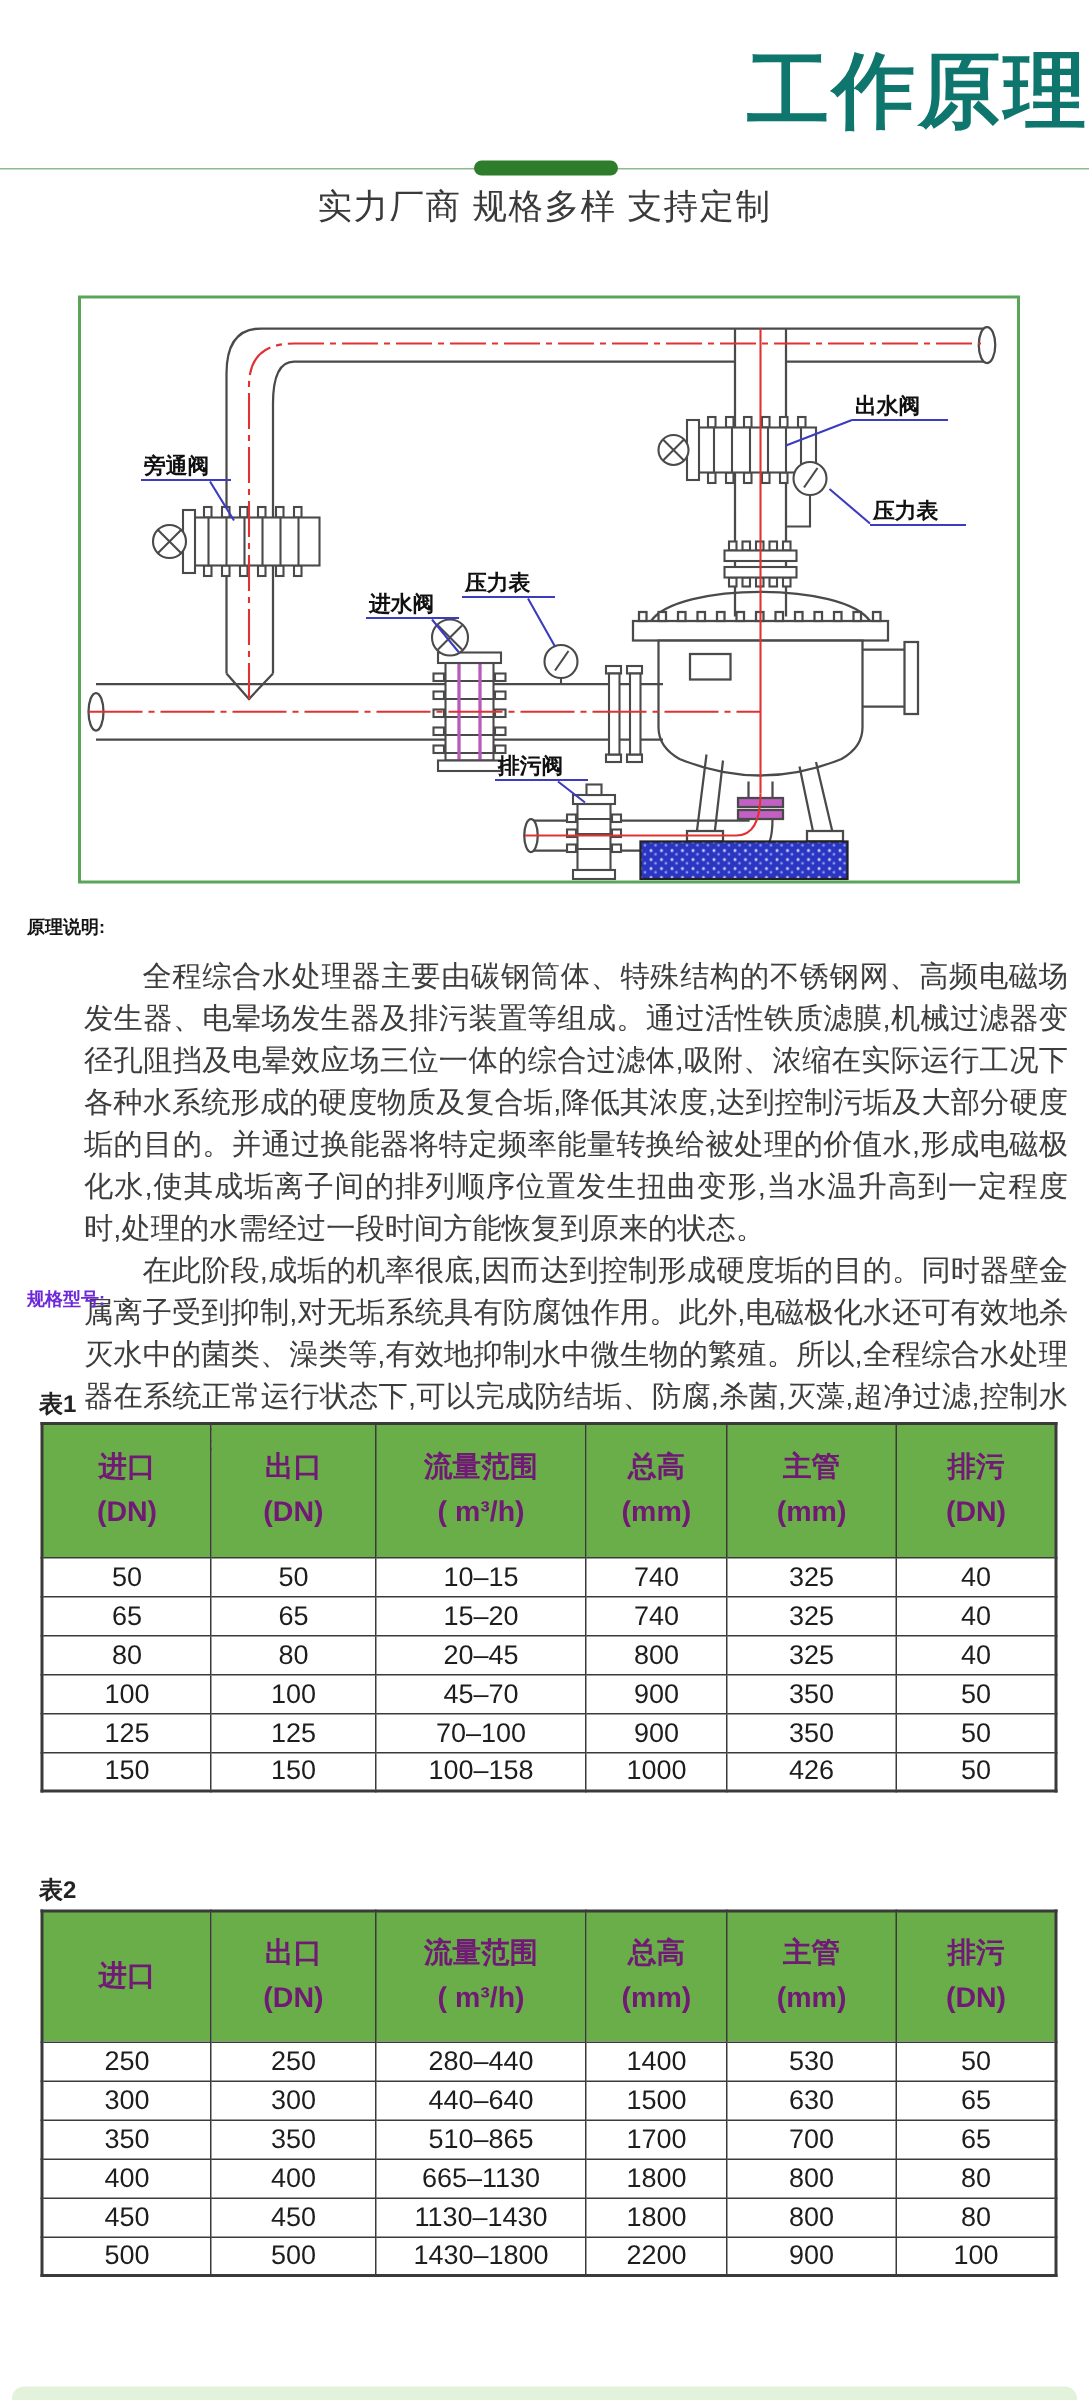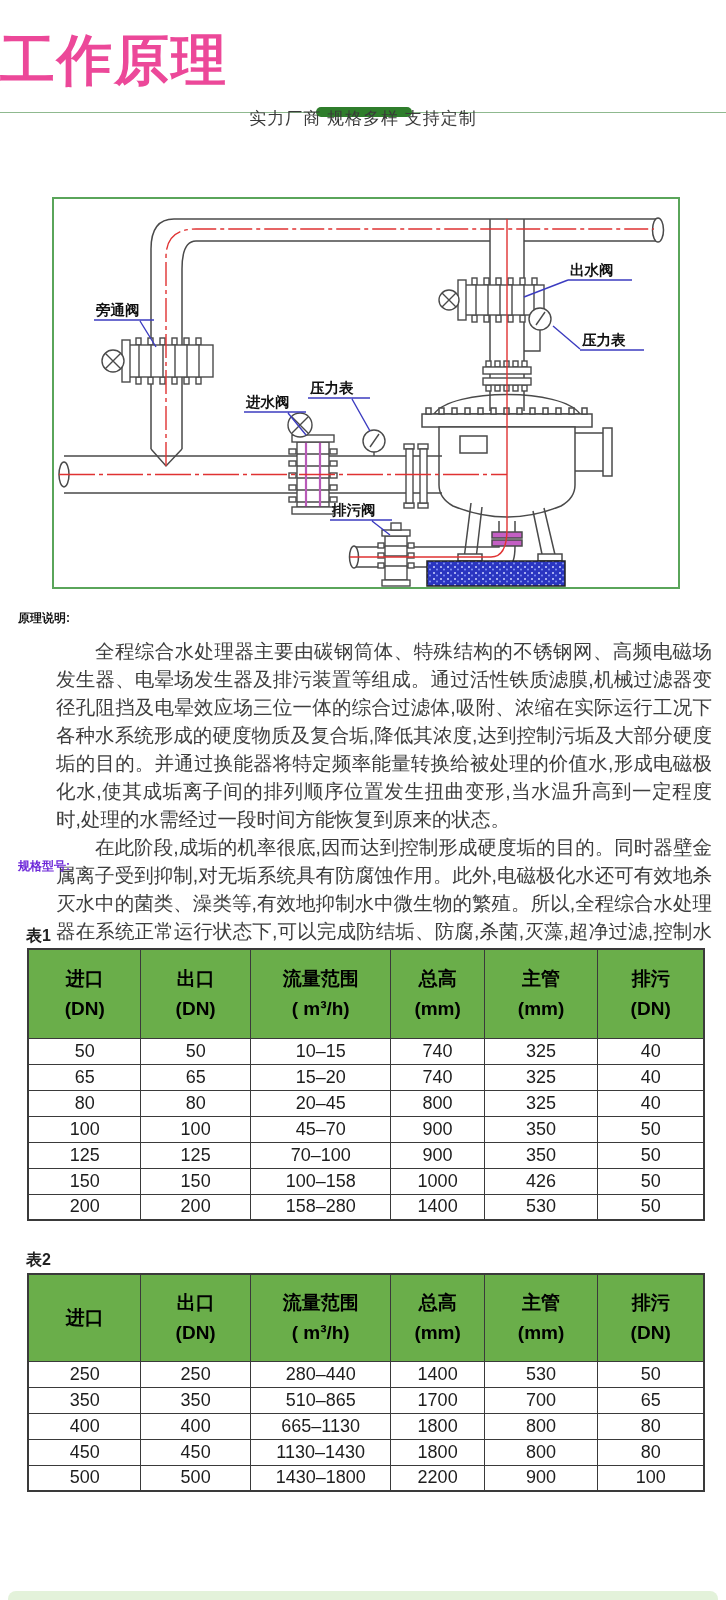--- a/index.html
+++ b/index.html
@@ -9,8 +9,8 @@
     font-family:"Liberation Sans","DejaVu Sans",sans-serif;
   }
   .page-title {
-    position:absolute; top:24px; left:0; width:100%; text-align:left;
-    font-size:55px; font-weight:bold; color:#ec4899; letter-spacing:2px;
+    position:absolute; top:24px; left:0; width:100%; text-align:right;
+    font-size:55px; font-weight:bold; color:#0f766e; letter-spacing:2px;
   }
   .divider-line { position:absolute; top:112px; left:0; width:726px; height:1px; background:#8fb98f; }
   .divider-dash { position:absolute; top:107px; left:316px; width:96px; height:10px; border-radius:5px; background:#2e7d2b; }

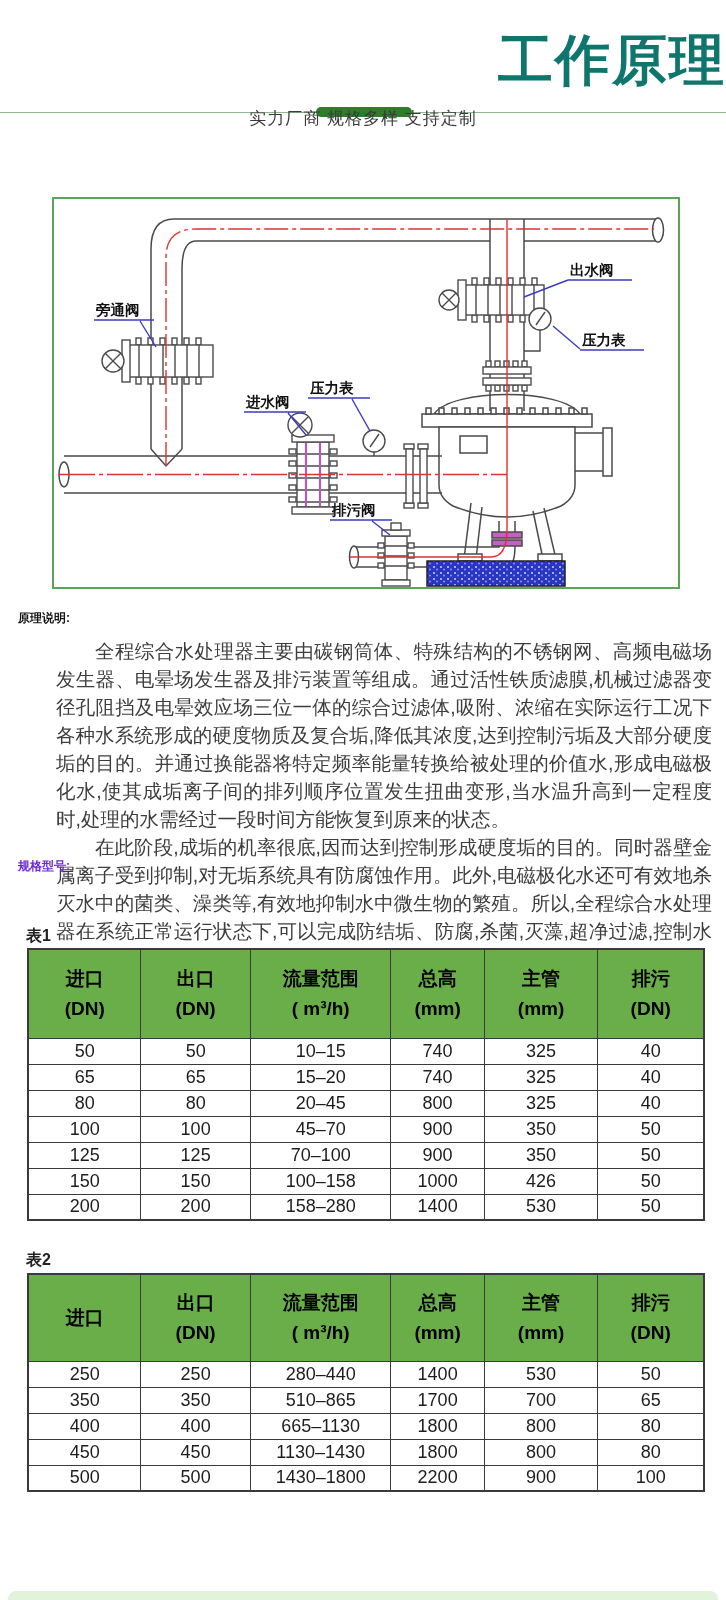--- a/index.html
+++ b/index.html
@@ -15,8 +15,8 @@
   .divider-line { position:absolute; top:112px; left:0; width:726px; height:1px; background:#8fb98f; }
   .divider-dash { position:absolute; top:107px; left:316px; width:96px; height:10px; border-radius:5px; background:#2e7d2b; }
   .subtitle {
-    position:absolute; top:107px; left:0; width:100%; text-align:center;
-    font-size:17px; color:#3a3a3a; letter-spacing:1px;
+    position:absolute; top:122px; left:0; width:100%; text-align:center;
+    font-size:23px; color:#3a3a3a; letter-spacing:1px;
   }
   .diagram-box {
     position:absolute; top:197px; left:52px; width:628px; height:392px;

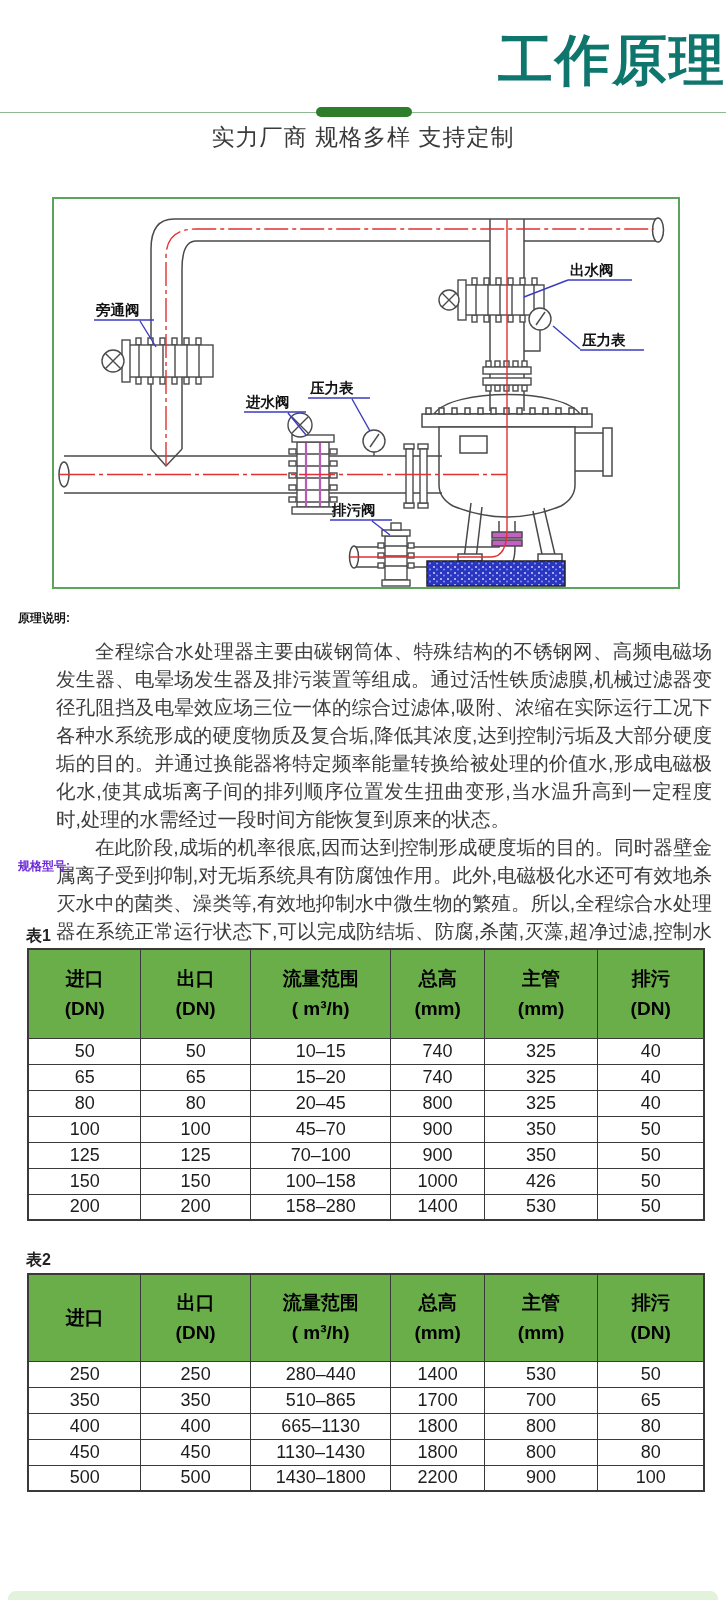--- a/index.html
+++ b/index.html
@@ -39,7 +39,7 @@
   #table2 { top:1273px; }
   .spec-table th, .spec-table td { border:1.5px solid #3a3a3a; text-align:center; vertical-align:middle; }
   .spec-table th {
-    background:#6aae4a; color:#000000; font-weight:bold; font-size:19px; line-height:30px;
+    background:#6aae4a; color:#701a75; font-weight:bold; font-size:19px; line-height:30px;
   }
   #table1 th { height:89px; }
   #table2 th { height:87px; }

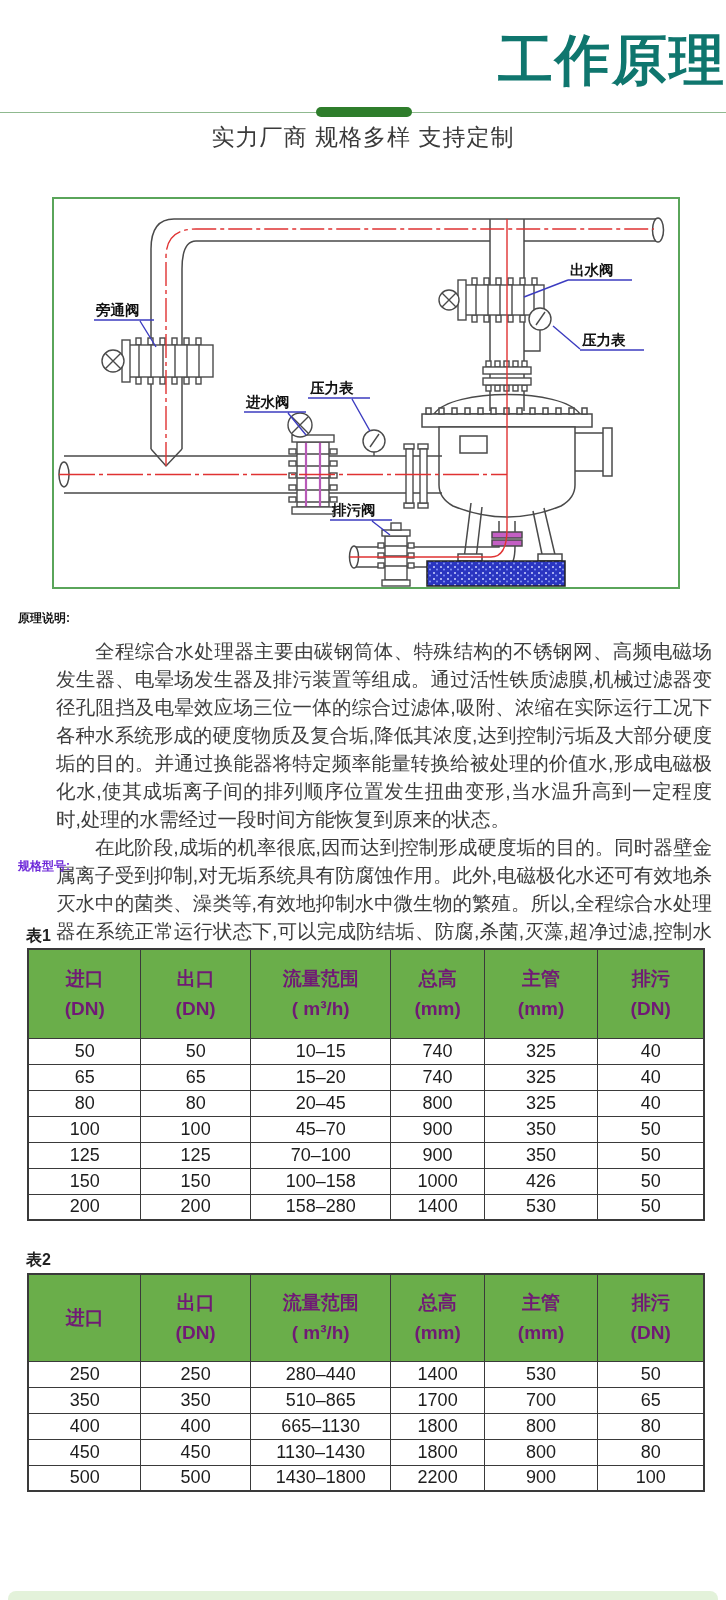--- a/index.html
+++ b/index.html
@@ -349,14 +349,6 @@
         <td>426</td>
         <td>50</td>
       </tr>
-      <tr>
-        <td>200</td>
-        <td>200</td>
-        <td>158–280</td>
-        <td>1400</td>
-        <td>530</td>
-        <td>50</td>
-      </tr>
     </tbody>
   </table>
 

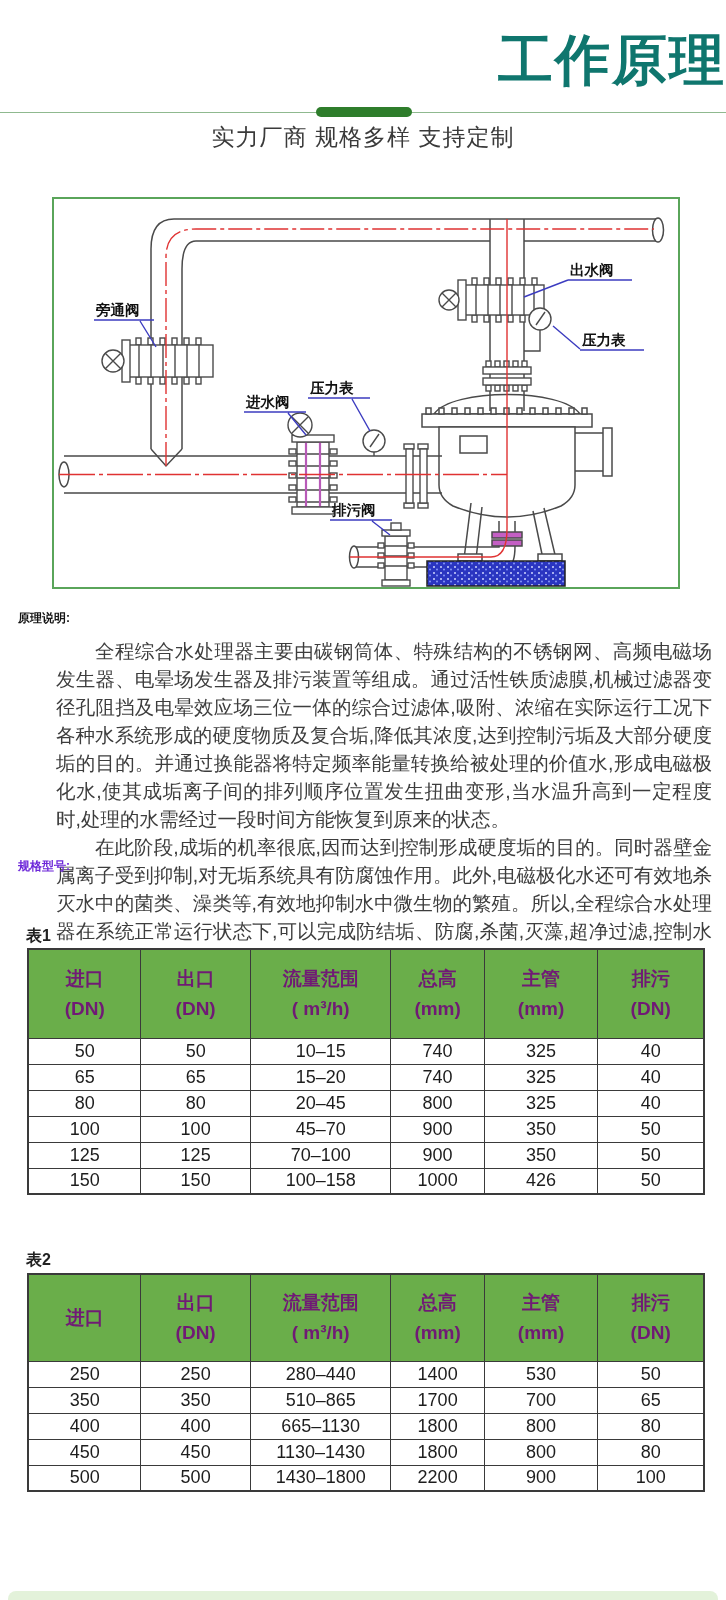--- a/index.html
+++ b/index.html
@@ -399,6 +399,14 @@
         <td>50</td>
       </tr>
       <tr>
+        <td>300</td>
+        <td>300</td>
+        <td>440–640</td>
+        <td>1500</td>
+        <td>630</td>
+        <td>65</td>
+      </tr>
+      <tr>
         <td>350</td>
         <td>350</td>
         <td>510–865</td>

